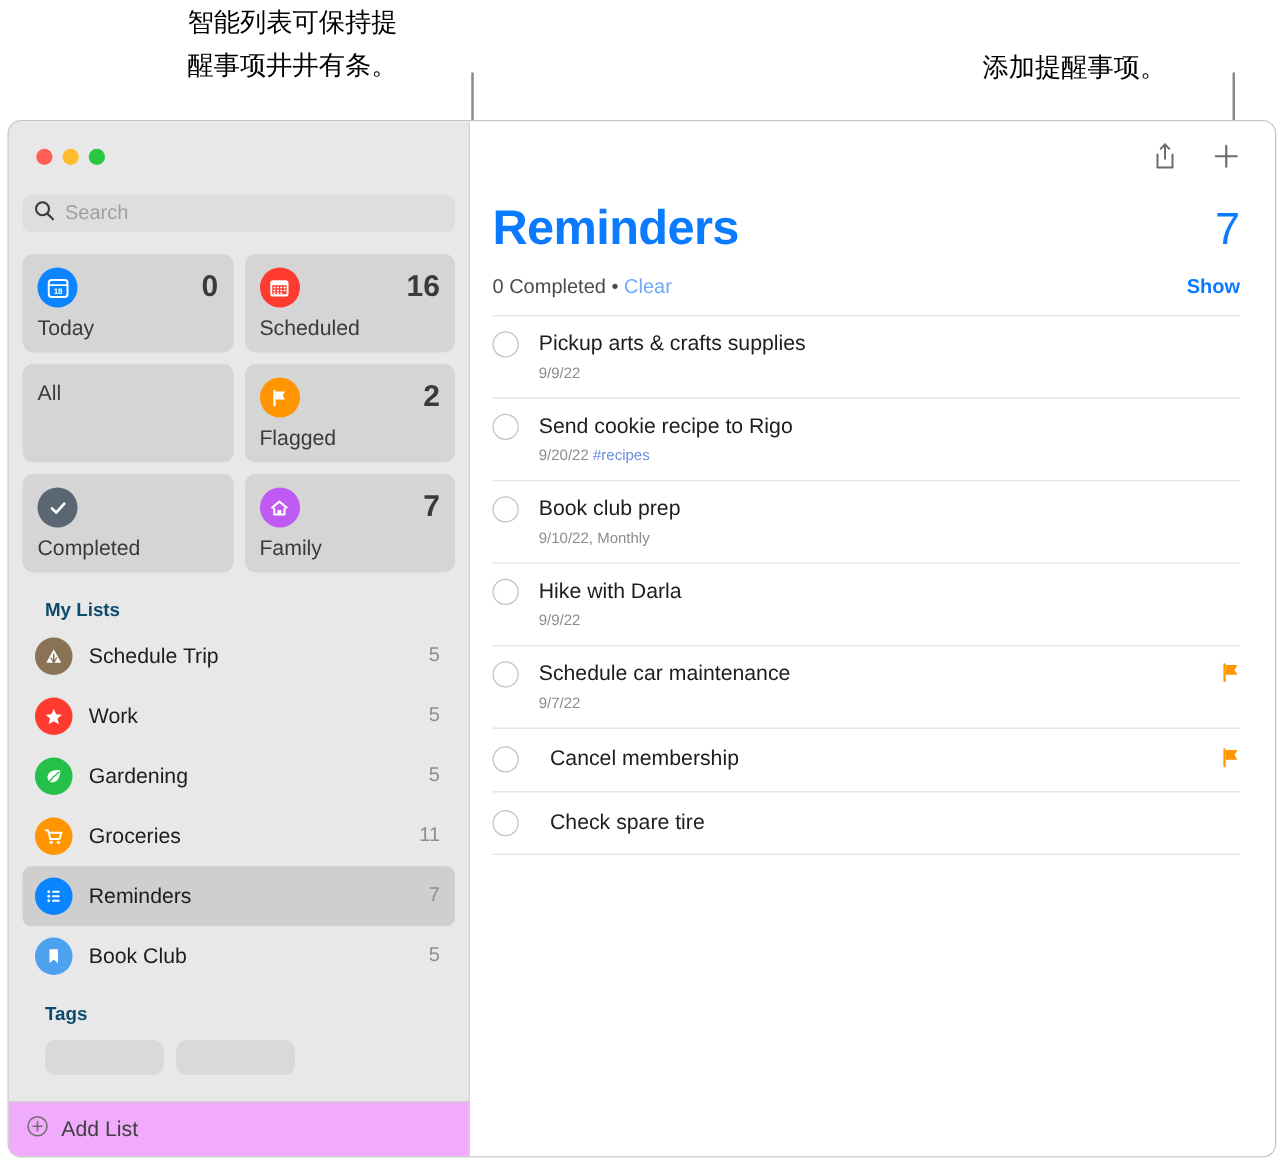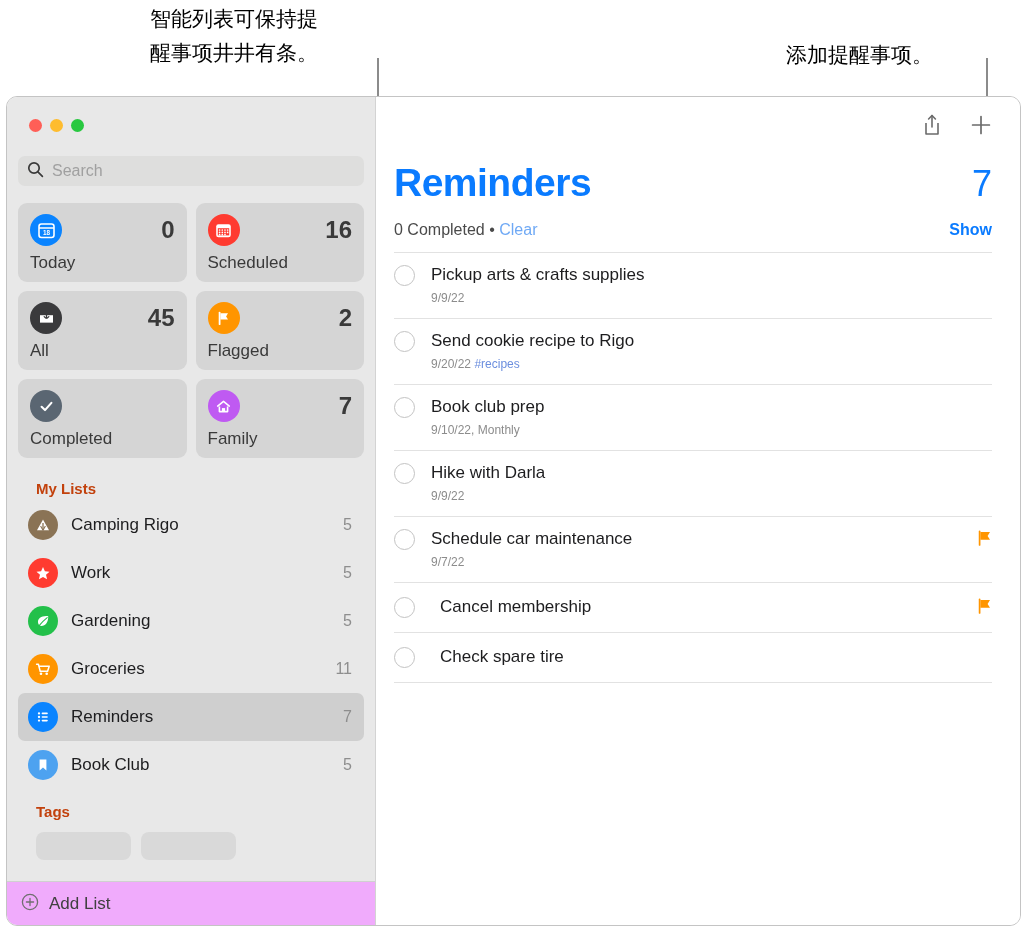--- a/index.html
+++ b/index.html
@@ -287,16 +287,6 @@
         </div>
 
         <div class="smart-card">
-          <div class="smart-top">
-            <div class="smart-icon" style="background:#3a3a3c">
-              <svg width="19" height="19" viewBox="0 0 19 19">
-                  <path d="M3 6.2 L16 6.2 L16 13.4 L3 13.4 Z" fill="#fff"></path>
-                  <path d="M9.5 5 L9.5 9.6 M7.2 7.6 L9.5 9.9 L11.8 7.6" stroke="#3a3a3c" stroke-width="1.3" fill="none" stroke-linecap="round" stroke-linejoin="round"></path>
-                  <rect x="3" y="9.8" width="13" height="3.6" fill="#fff"></rect>
-                </svg>
-            </div>
-            <div class="smart-count">45</div>
-          </div>
           <div class="smart-label">All</div>
         </div>
 

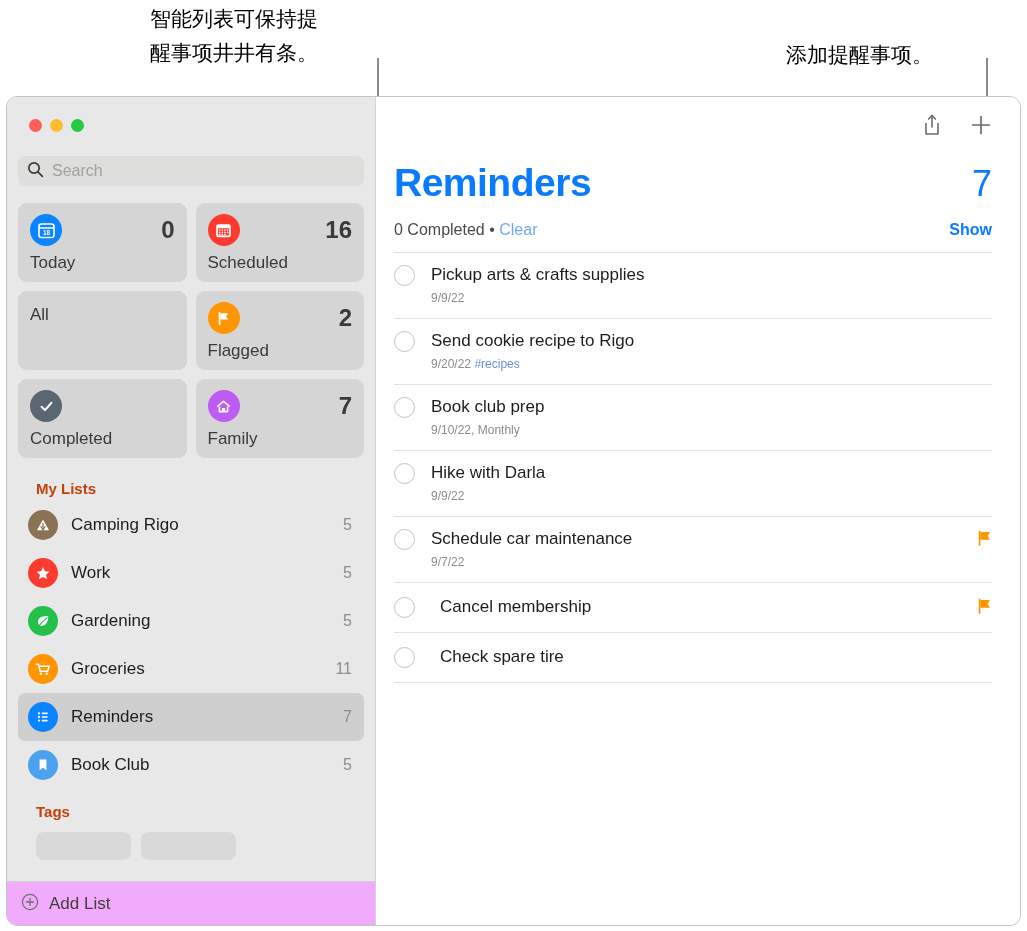--- a/index.html
+++ b/index.html
@@ -113,7 +113,7 @@
   
   #lists-section { margin-top: 22px; flex: 1 1 auto; overflow: hidden; }
   .section-header {
-    font-size: 15px; color: #c2410c; font-weight: bold;
+    font-size: 15px; color: #0c4a6e; font-weight: bold;
     padding: 0 0 4px 29px;
   }
   .list-row {

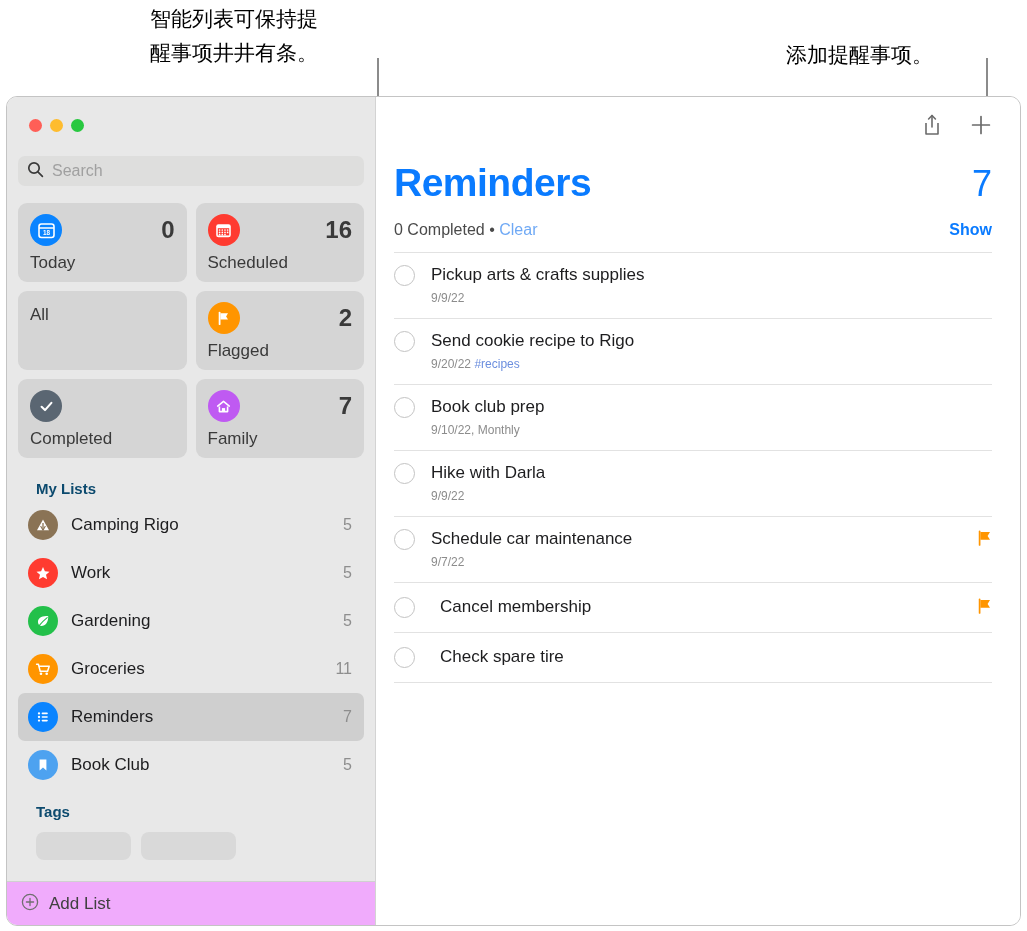--- a/index.html
+++ b/index.html
@@ -342,7 +342,7 @@
                 <path d="M9 14.2 L11.4 10" stroke="#8a7355" stroke-width="1.1" fill="none"></path>
               </svg>
           </div>
-          <div class="list-name">Camping Rigo</div>
+          <div class="list-name">Schedule Trip</div>
           <div class="list-count">5</div>
         </div>
 

